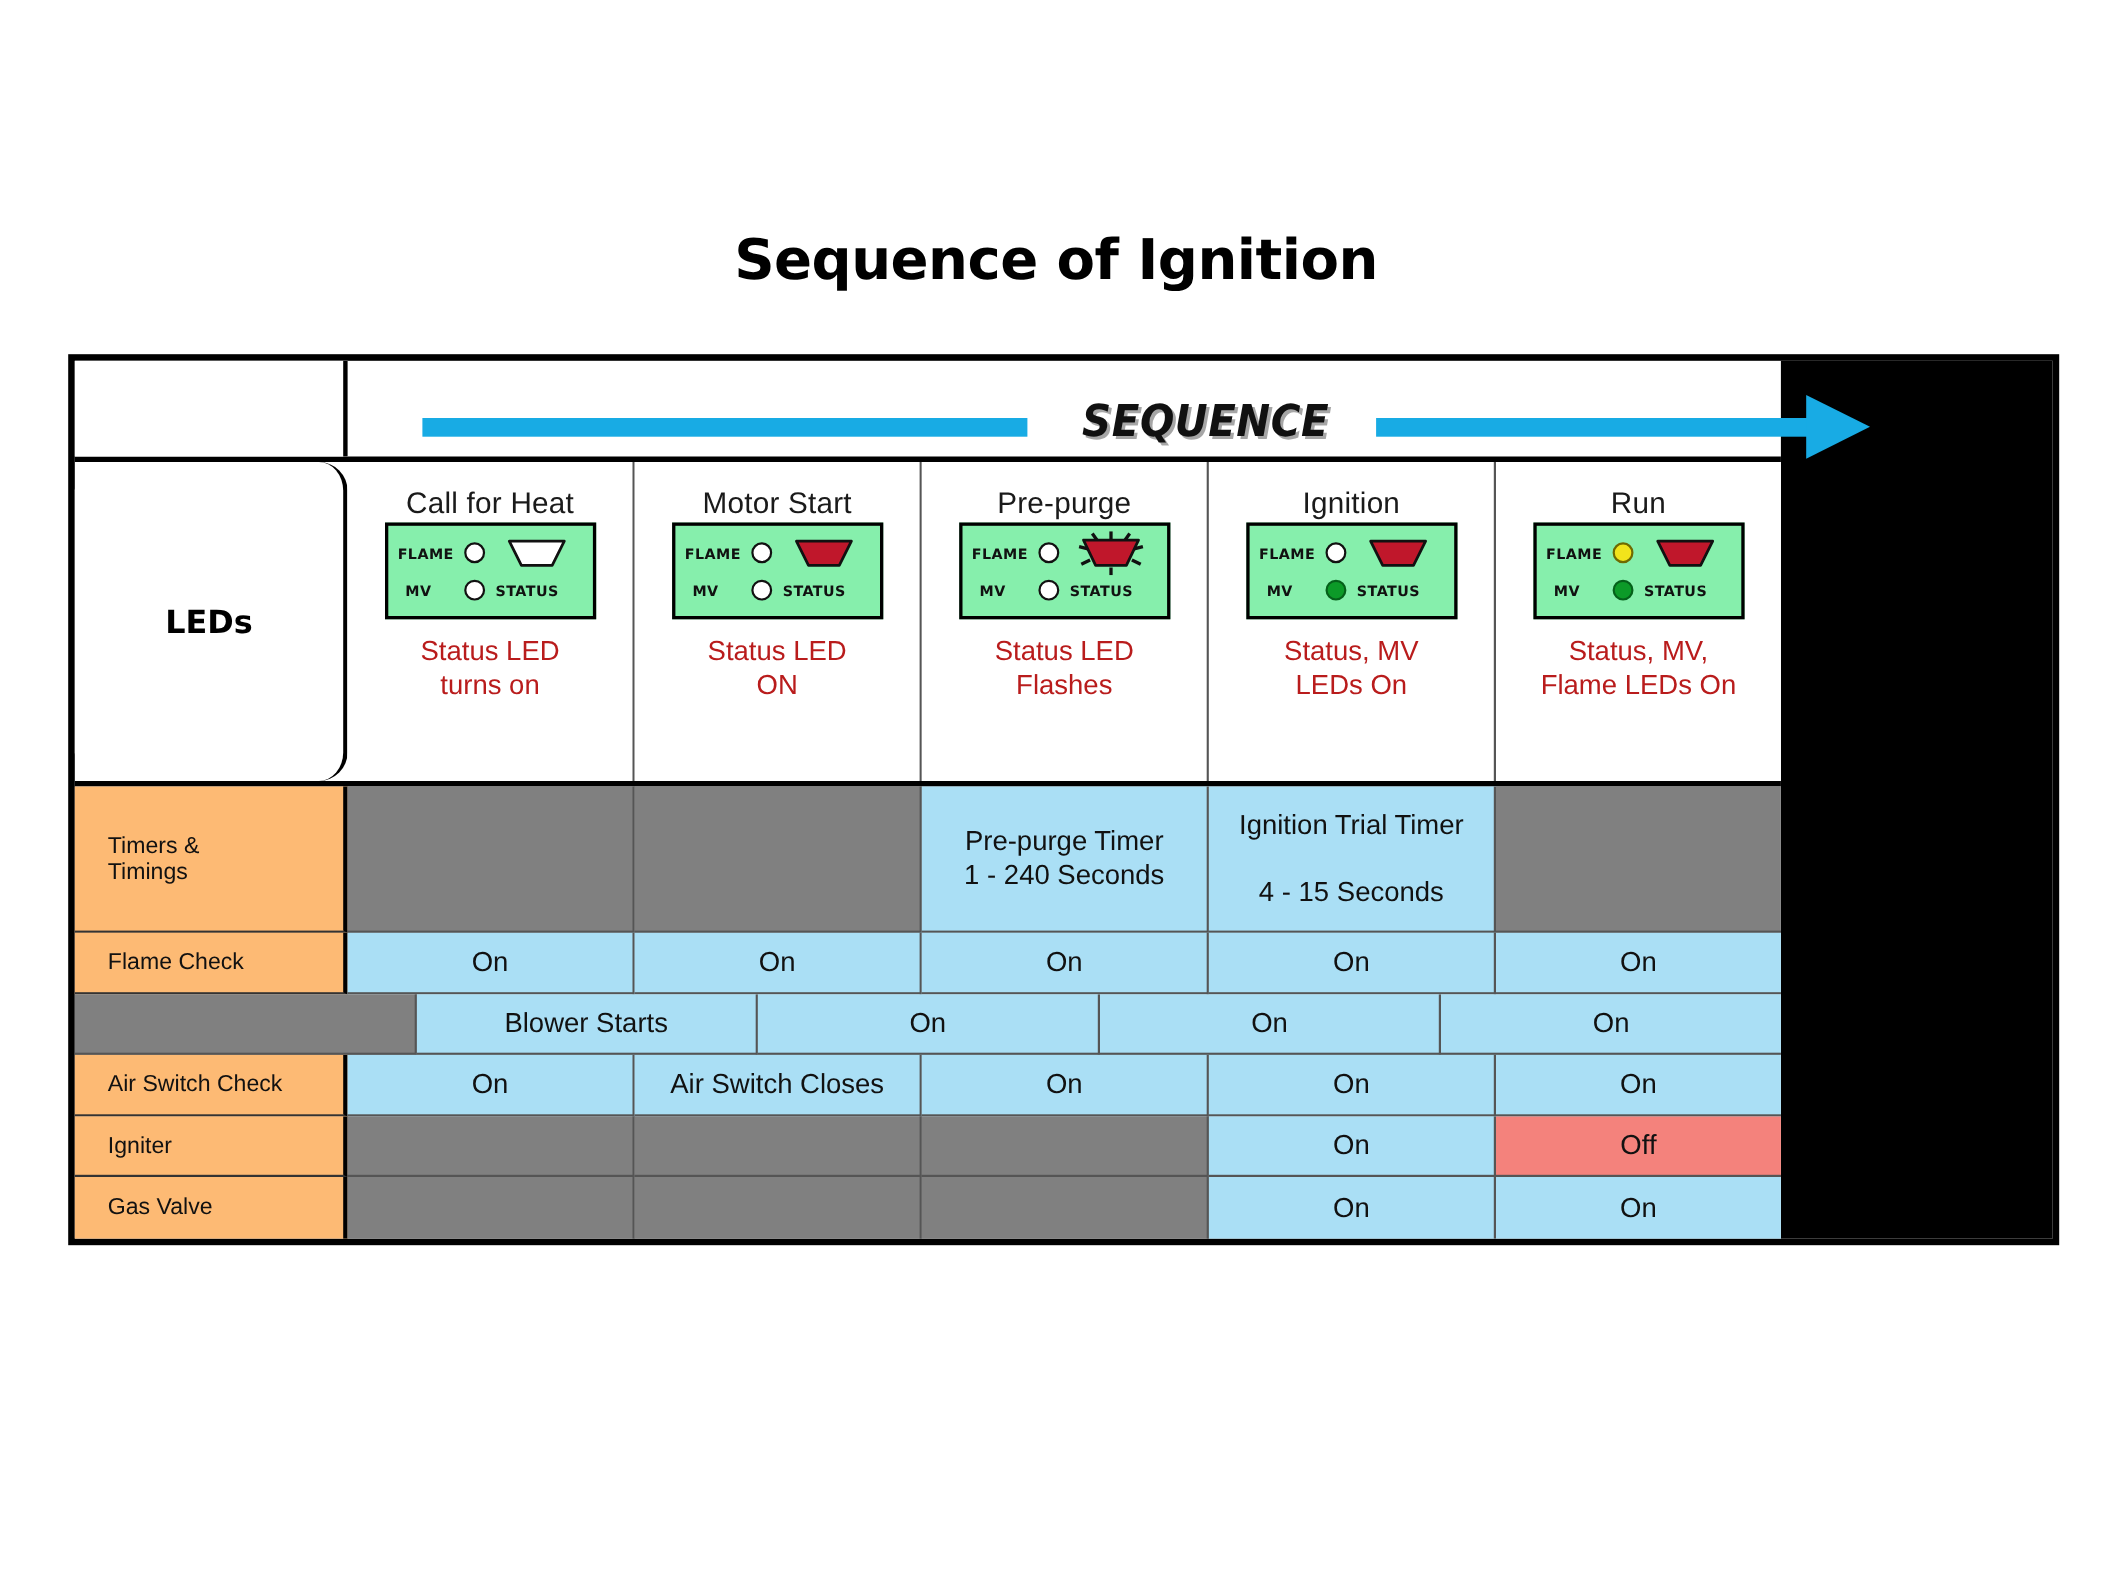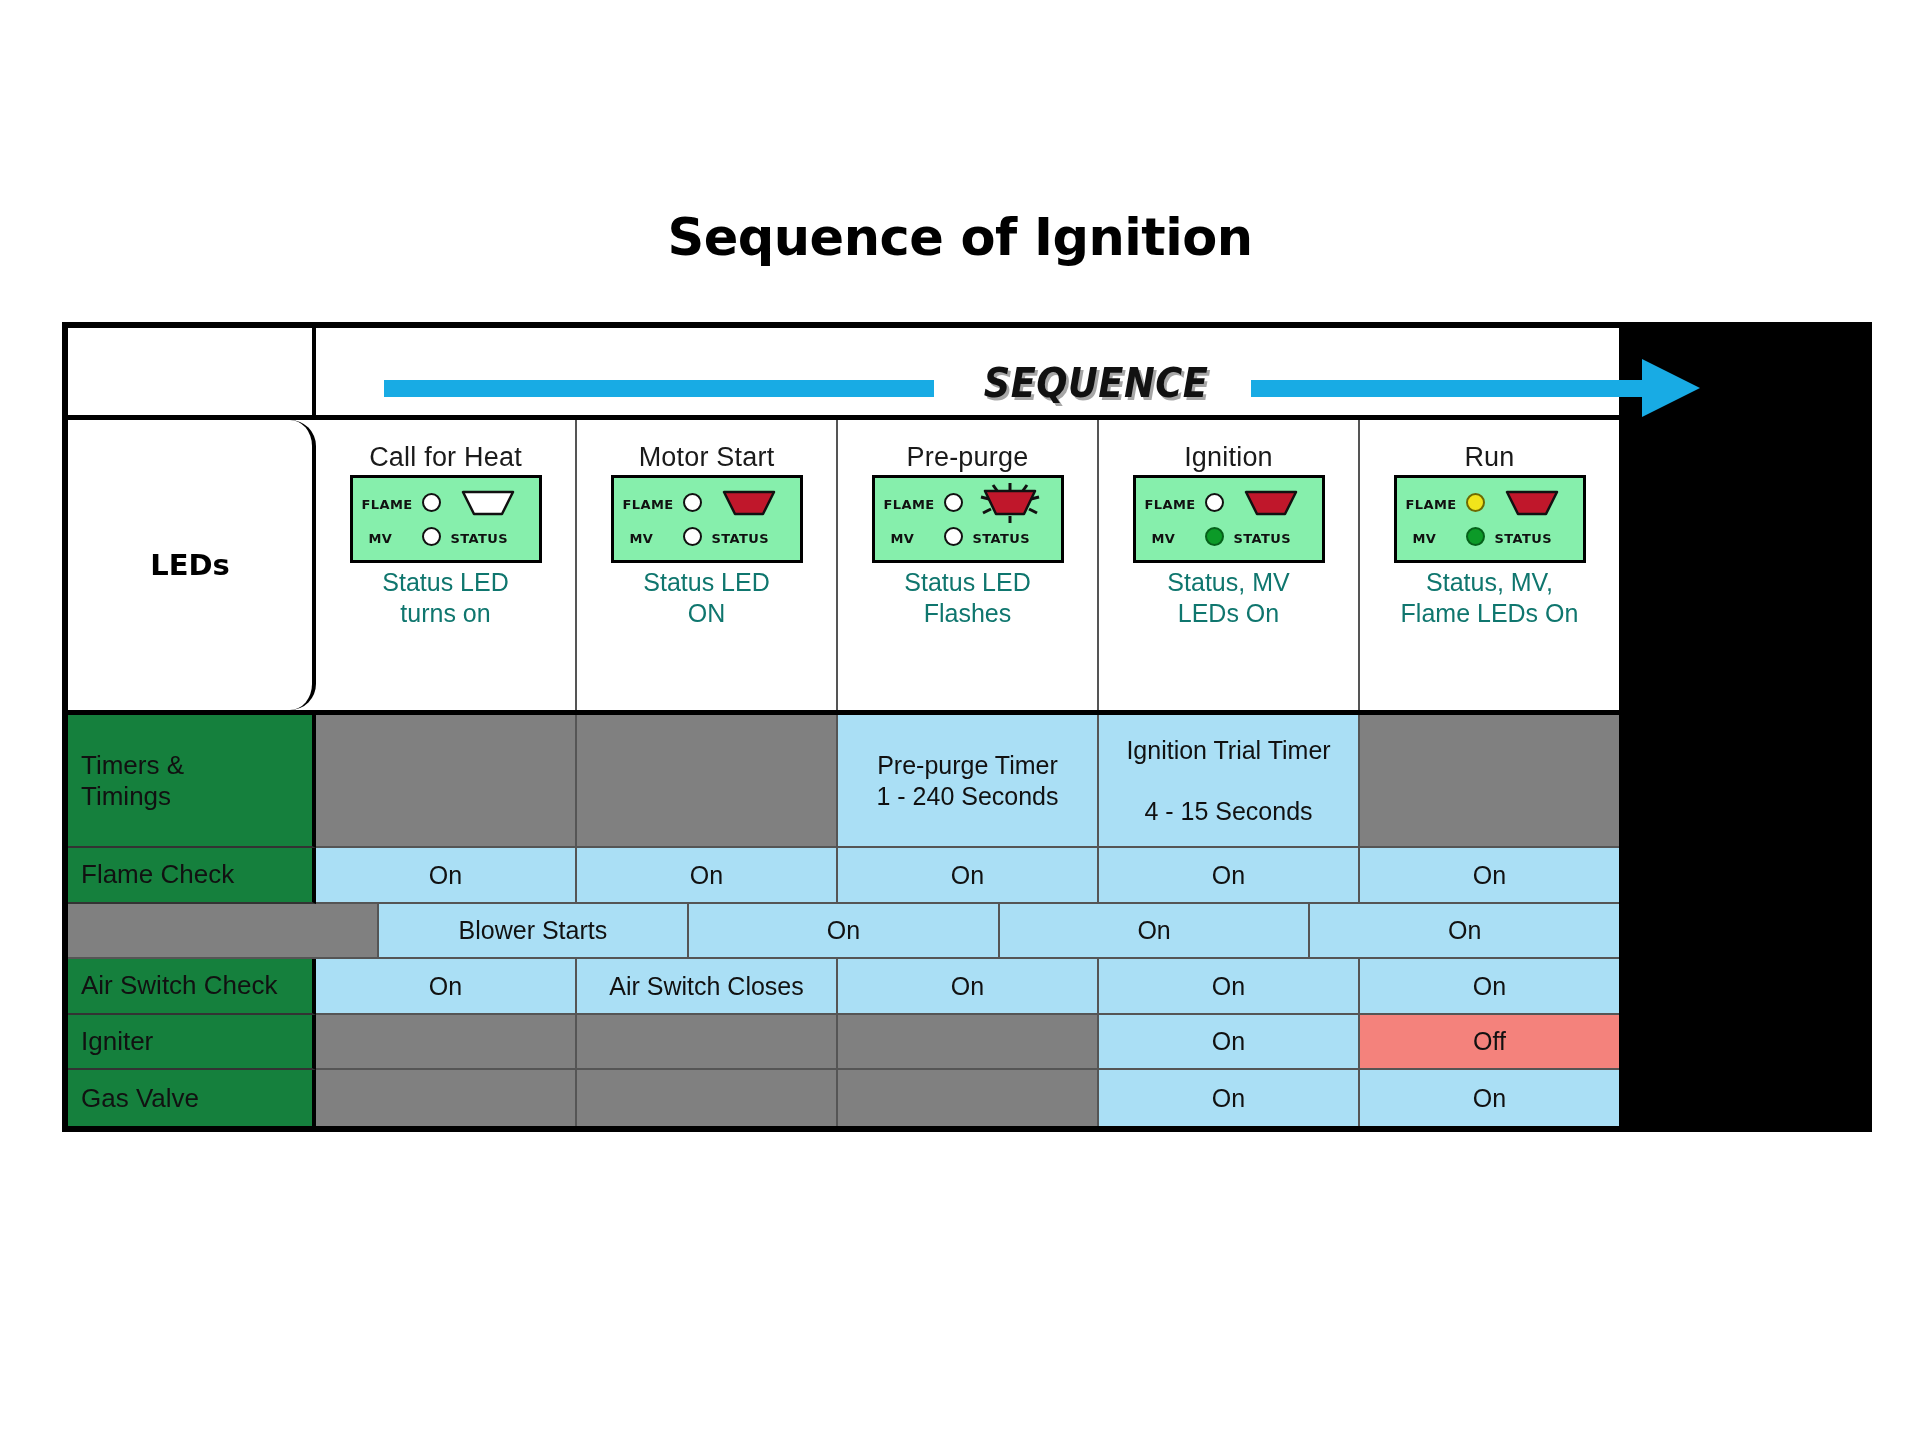--- a/index.html
+++ b/index.html
@@ -146,9 +146,9 @@
 
   
   .led-caption{
-    margin-top:4px;
+    margin-top:14px;
     text-align:center;
-    font-size:25px;line-height:1.22;color:#0f766e;
+    font-size:25px;line-height:1.22;color:#b91c1c;
   }
 
   

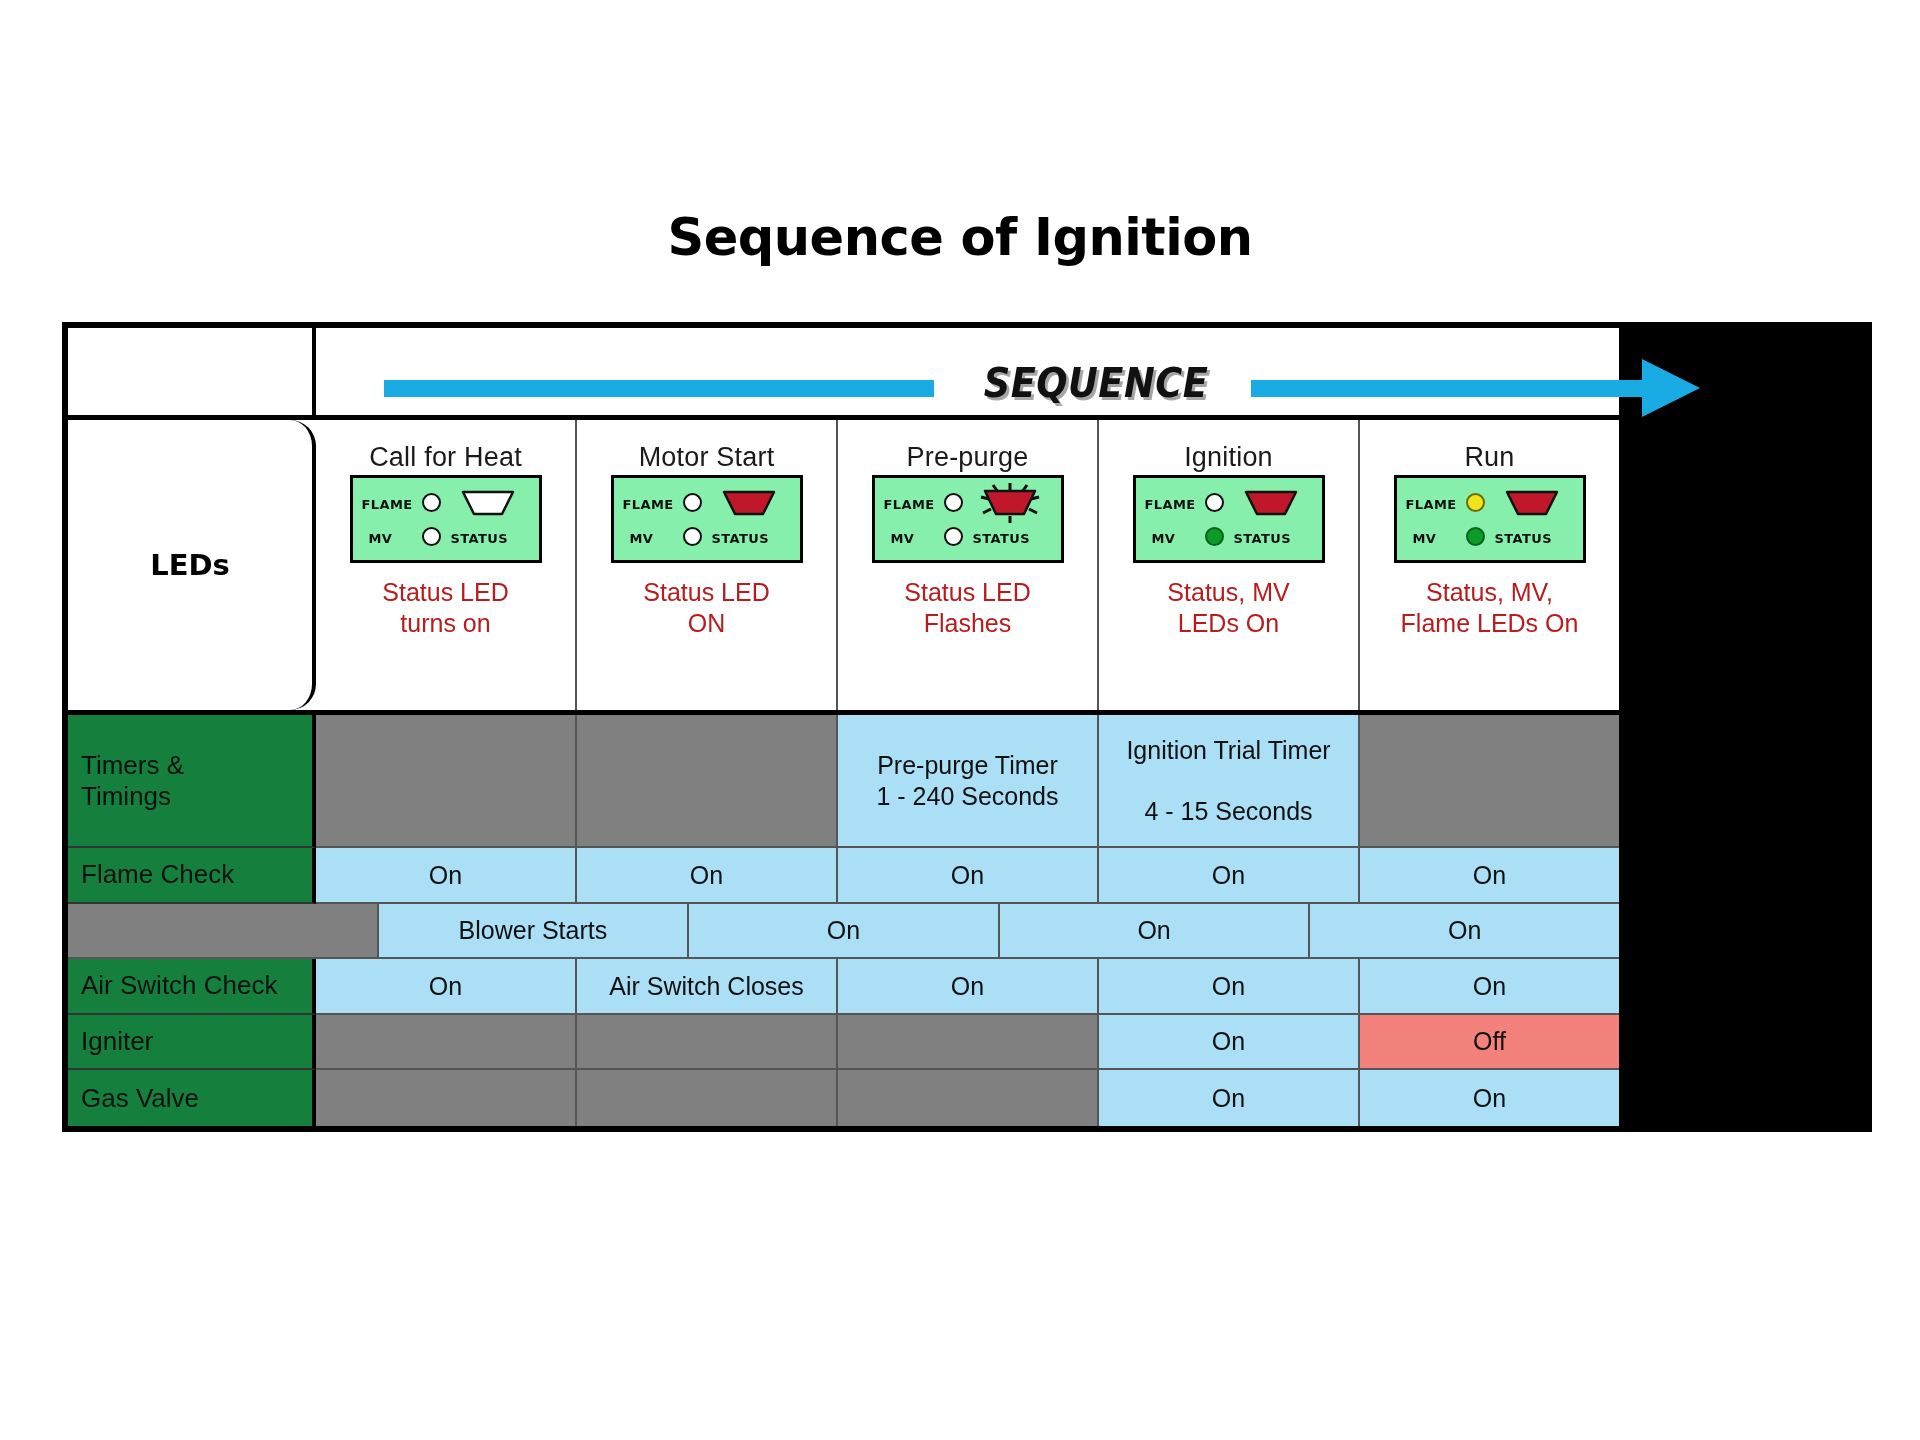--- a/index.html
+++ b/index.html
@@ -167,10 +167,10 @@
     border-right:4px solid #000;
     border-bottom:2px solid #333;
     box-sizing:border-box;
-    background:#15803d;
+    background:#fdba74;
     display:flex;align-items:center;
-    padding-left:13px;
-    font-size:26px;color:#111;
+    padding-left:30px;
+    font-size:21px;color:#111;
   }
   .drow.tall .drow-label{align-items:center;}
   .drow-cells{display:flex;flex:1 1 auto;height:100%;}

